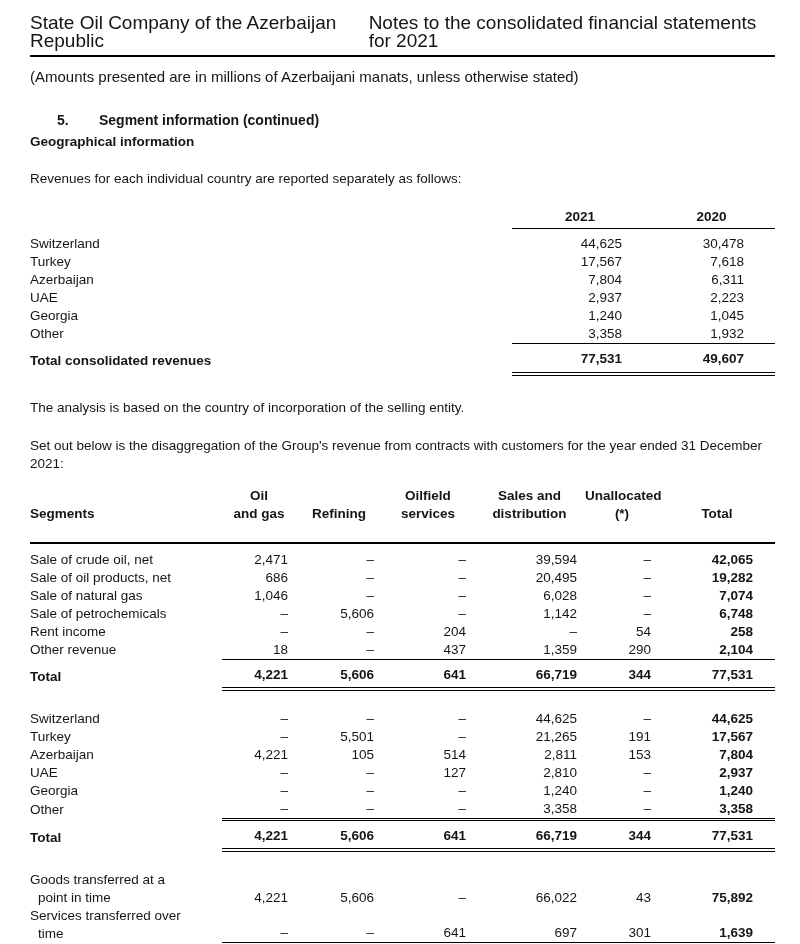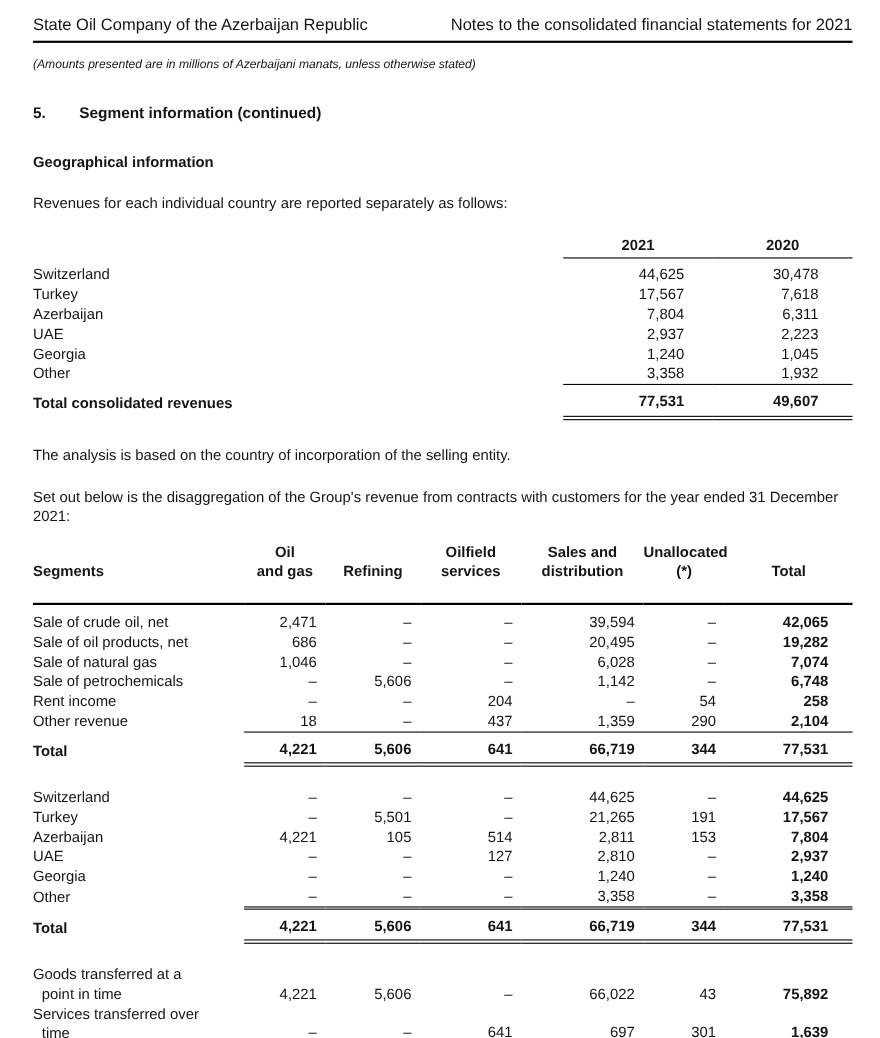--- a/index.html
+++ b/index.html
@@ -15,7 +15,7 @@
   
   .doc-header {
     display: flex; justify-content: space-between; align-items: flex-end;
-    font-size: 15px; line-height: 18px;
+    font-size: 19px; line-height: 18px;
     padding-bottom: 5px; border-bottom: 2px solid #000;
   }
 

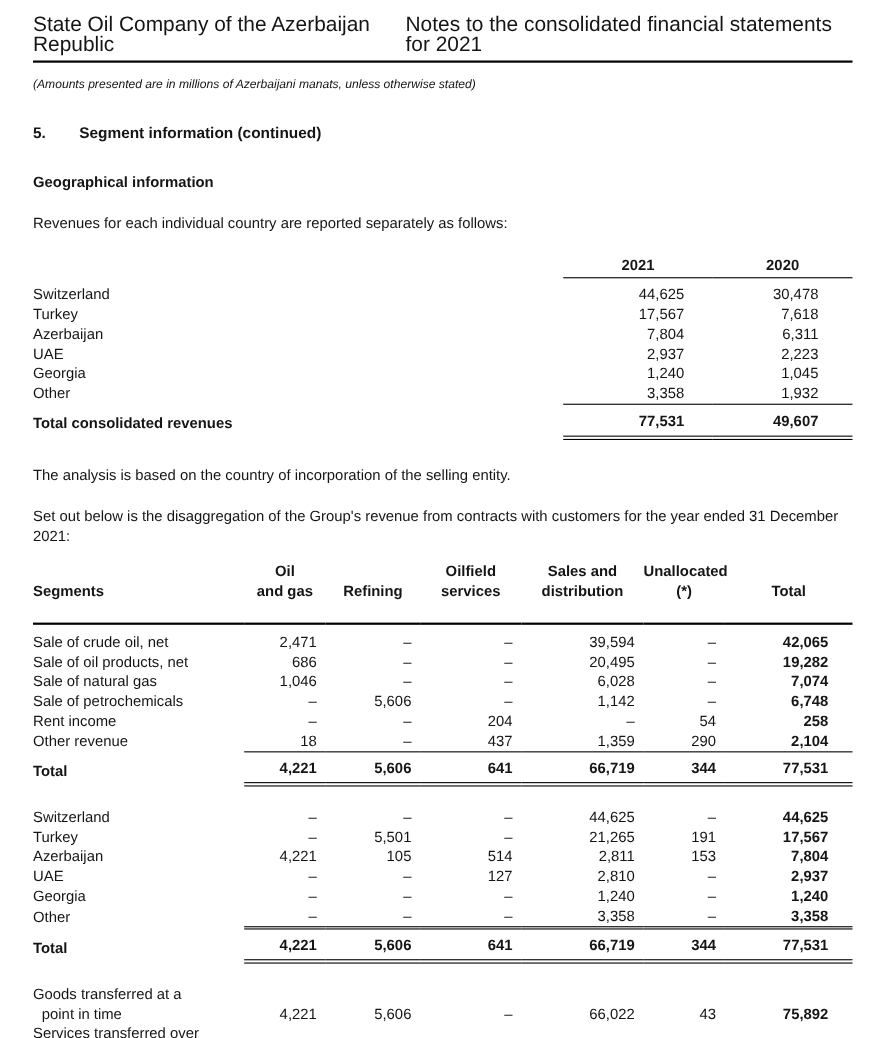--- a/index.html
+++ b/index.html
@@ -19,7 +19,7 @@
     padding-bottom: 5px; border-bottom: 2px solid #000;
   }
 
-  .amounts-note { margin-top: 12px; font-size: 11px; font-style: italic; line-height: 16px; }
+  .amounts-note { margin-top: 12px; font-size: 15px; line-height: 16px; }
 
   .section-heading { margin-top: 27px; font-size: 14px; font-weight: bold; line-height: 17px; }
   .section-num { display: inline-block; width: 42px; }

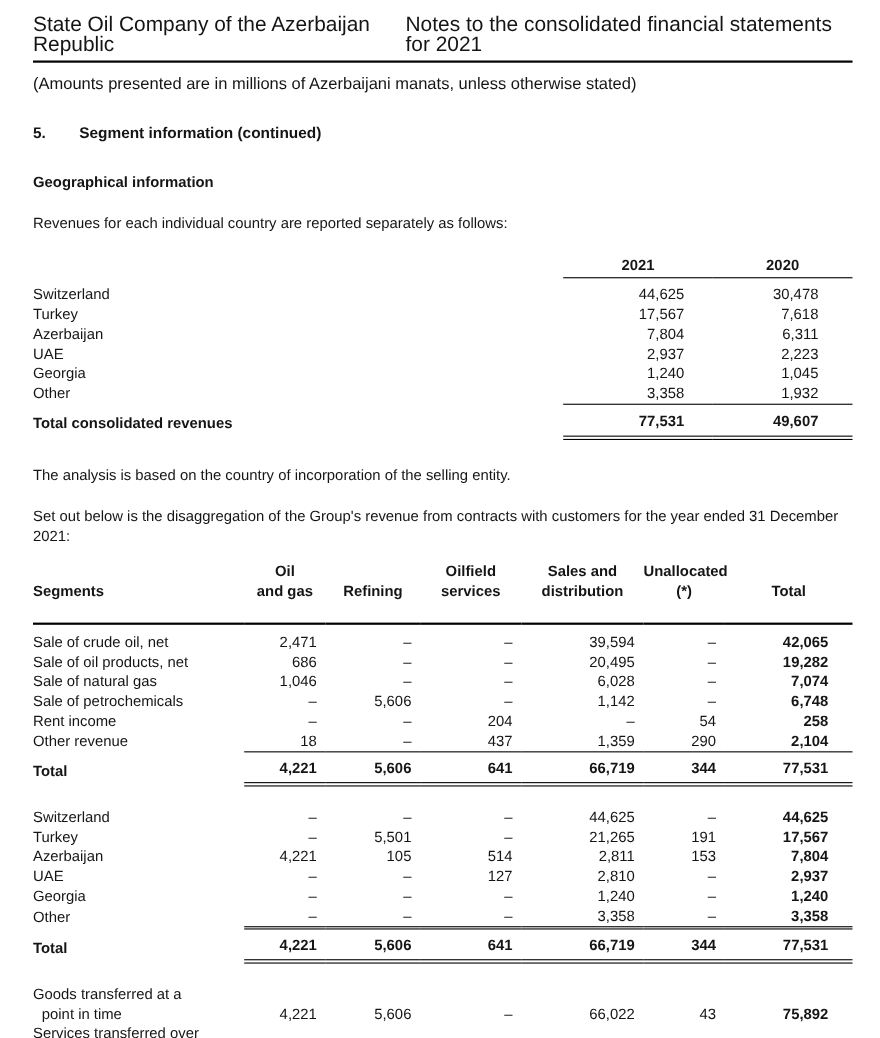--- a/index.html
+++ b/index.html
@@ -21,7 +21,7 @@
 
   .amounts-note { margin-top: 12px; font-size: 15px; line-height: 16px; }
 
-  .section-heading { margin-top: 27px; font-size: 14px; font-weight: bold; line-height: 17px; }
+  .section-heading { margin-top: 27px; font-size: 14px; font-weight: bold; line-height: 17px; margin-left: 27px; }
   .section-num { display: inline-block; width: 42px; }
 
   .subsection-heading { margin-top: 28px; font-size: 13.5px; font-weight: bold; line-height: 17px; }

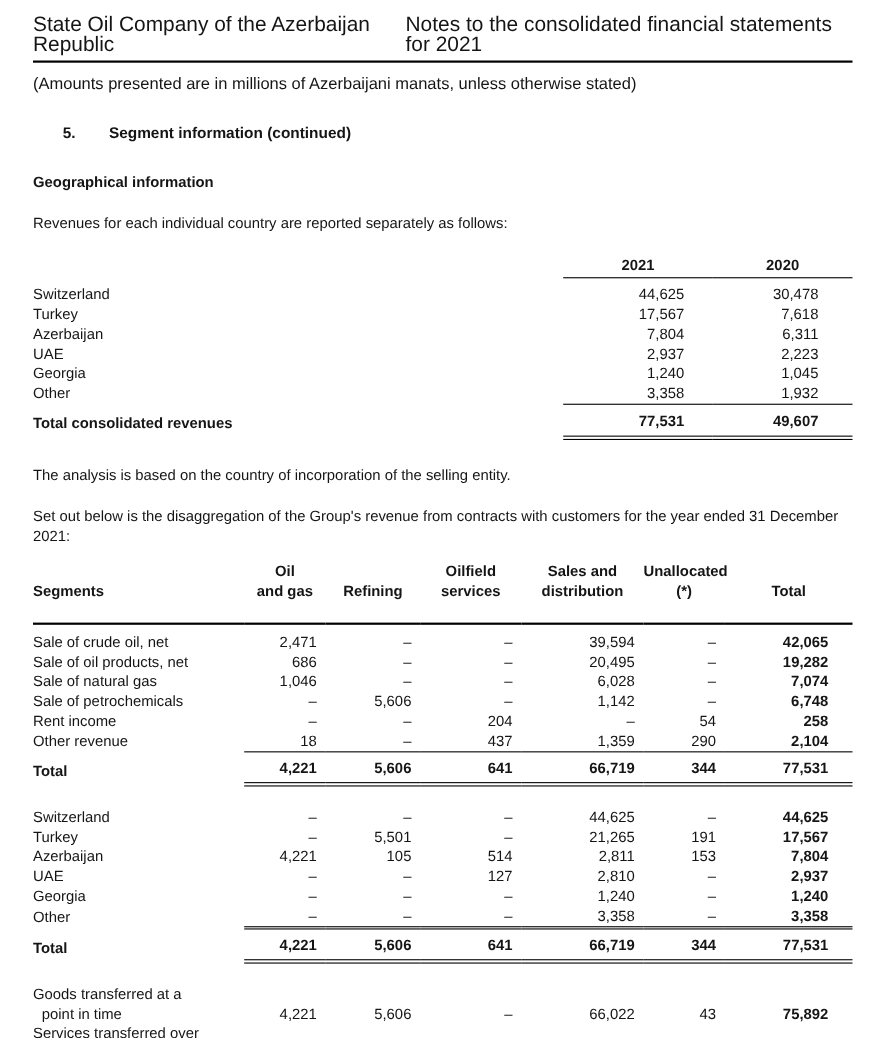--- a/index.html
+++ b/index.html
@@ -24,7 +24,7 @@
   .section-heading { margin-top: 27px; font-size: 14px; font-weight: bold; line-height: 17px; margin-left: 27px; }
   .section-num { display: inline-block; width: 42px; }
 
-  .subsection-heading { margin-top: 28px; font-size: 13.5px; font-weight: bold; line-height: 17px; }
+  .subsection-heading { margin-top: 4px; font-size: 13.5px; font-weight: bold; line-height: 17px; }
 
   .body-text { margin-top: 20px; font-size: 13.5px; line-height: 18px; }
 

